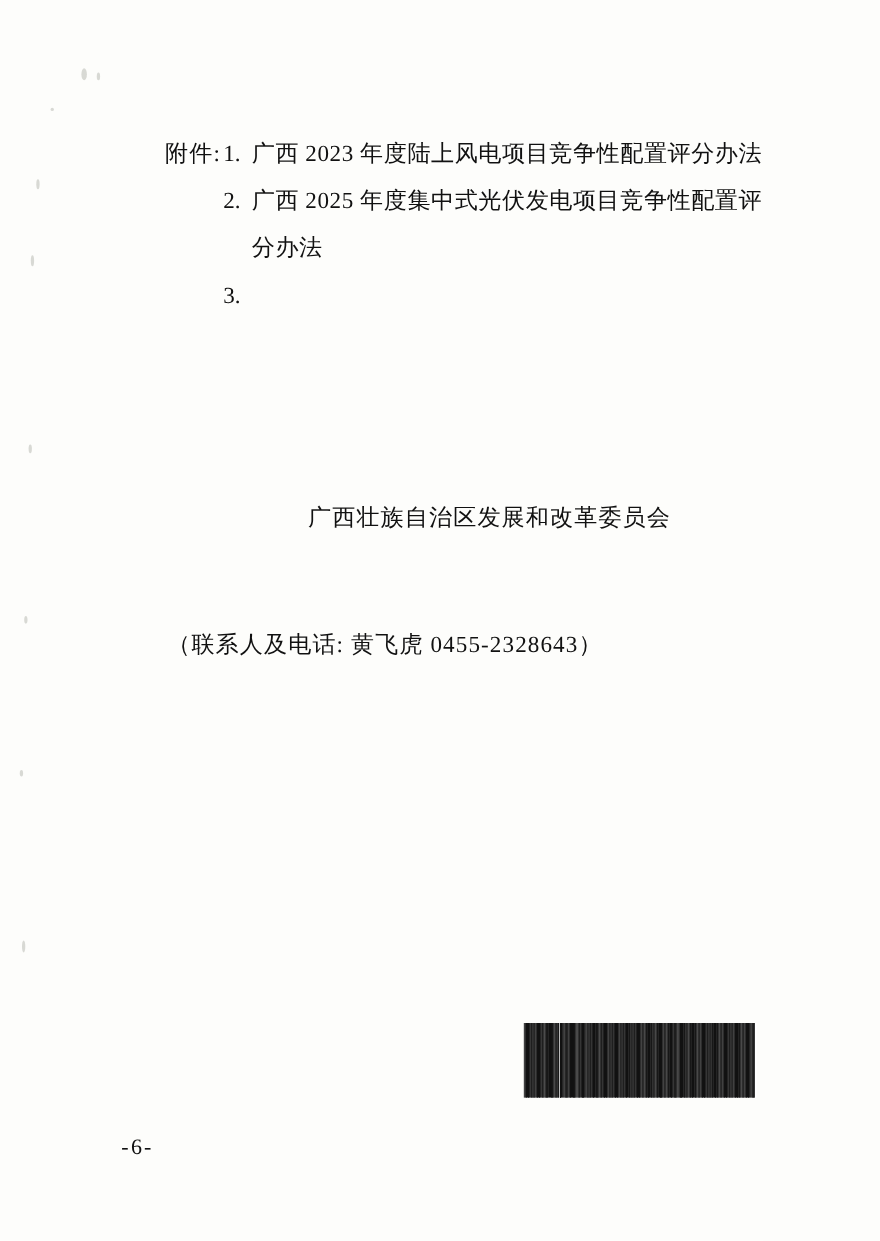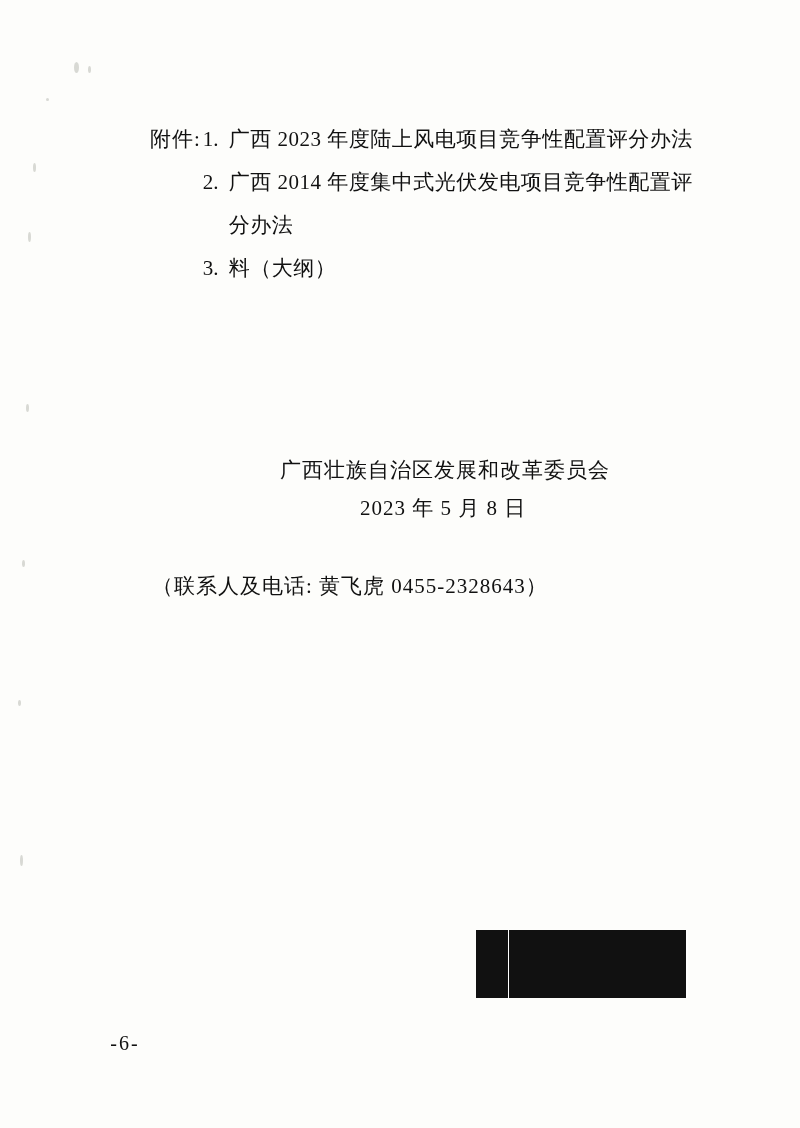--- a/index.html
+++ b/index.html
@@ -148,7 +148,7 @@
         <div class="attach-item">
           <span class="attach-num">2.</span>
           <span class="attach-text">
-            <span class="cont">广西 2014 年度集中式光伏发电项目竞争性配置评</span>
+            <span class="cont">广西 2025 年度集中式光伏发电项目竞争性配置评</span>
             <span class="cont">分办法</span>
           </span>
         </div>

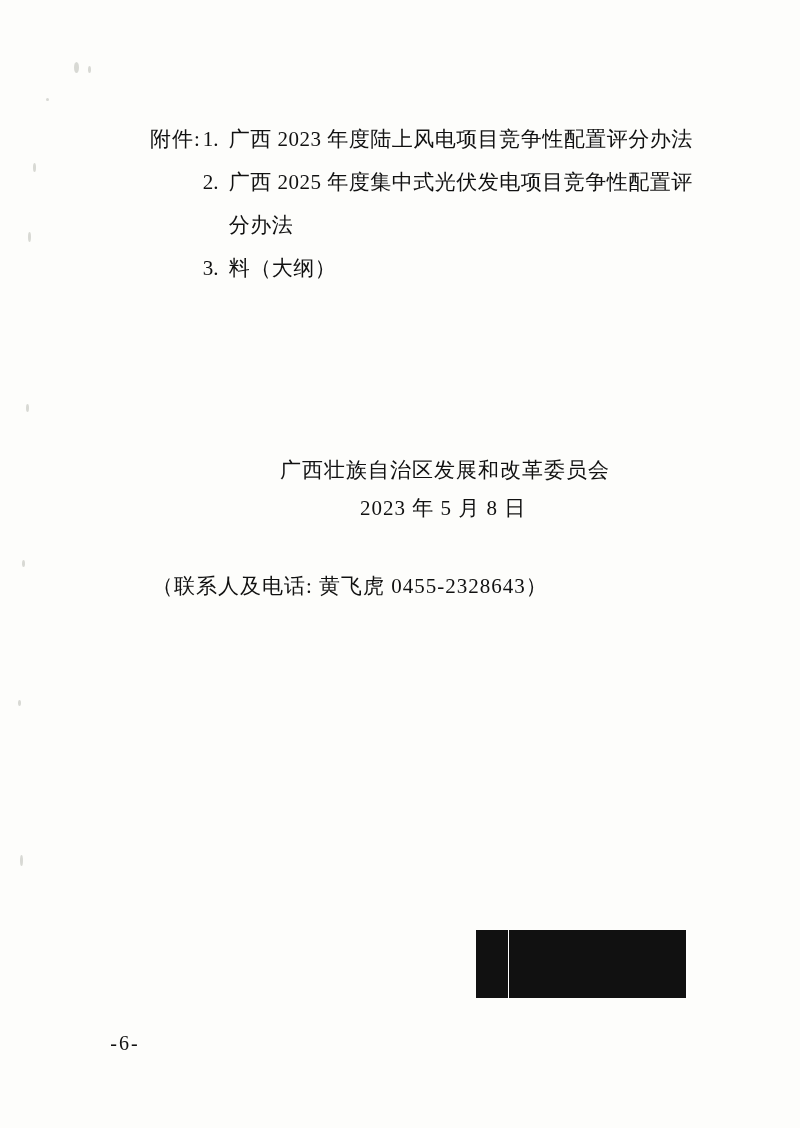--- a/index.html
+++ b/index.html
@@ -156,7 +156,6 @@
         <div class="attach-item">
           <span class="attach-num">3.</span>
           <span class="attach-text">
-            <span class="cont">料（大纲）</span>
           </span>
         </div>
 

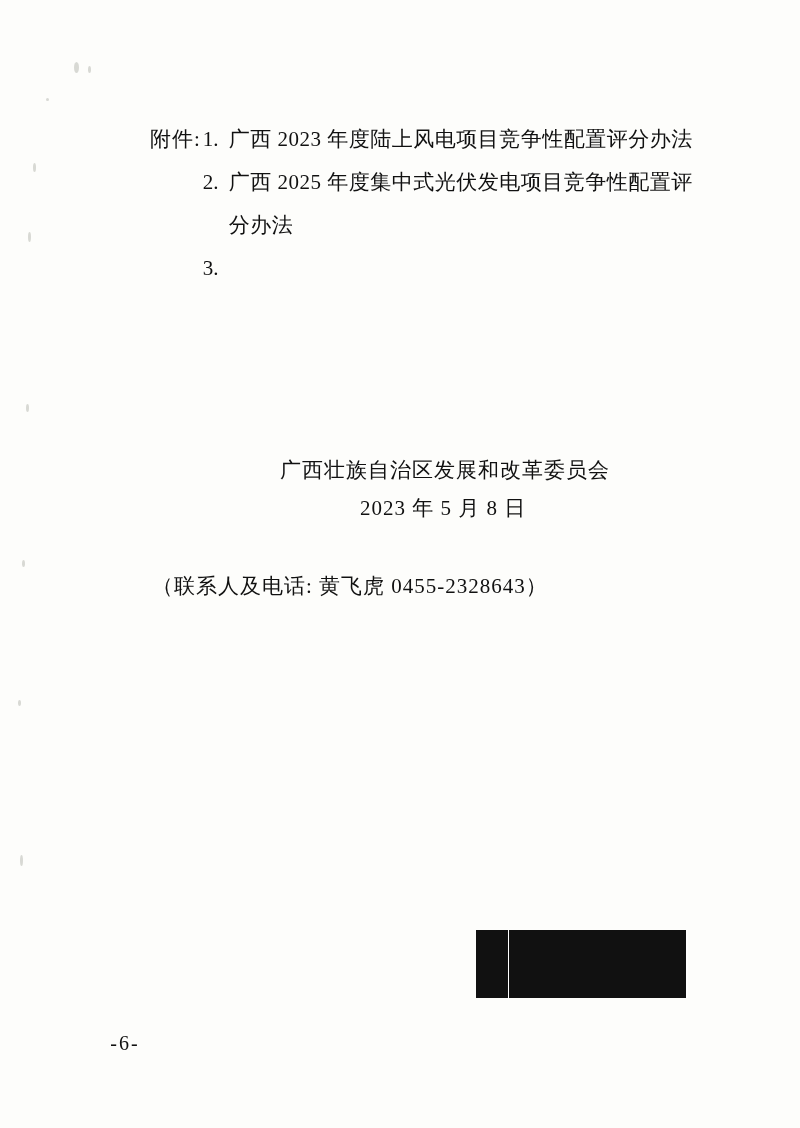--- a/index.html
+++ b/index.html
@@ -165,7 +165,6 @@
 
   <div class="signer">
     <div class="org">广西壮族自治区发展和改革委员会</div>
-    <div class="date">2023 年 5 月 8 日</div>
   </div>
 
   <div class="contact">（联系人及电话: 黄飞虎  0455-2328643）</div>

